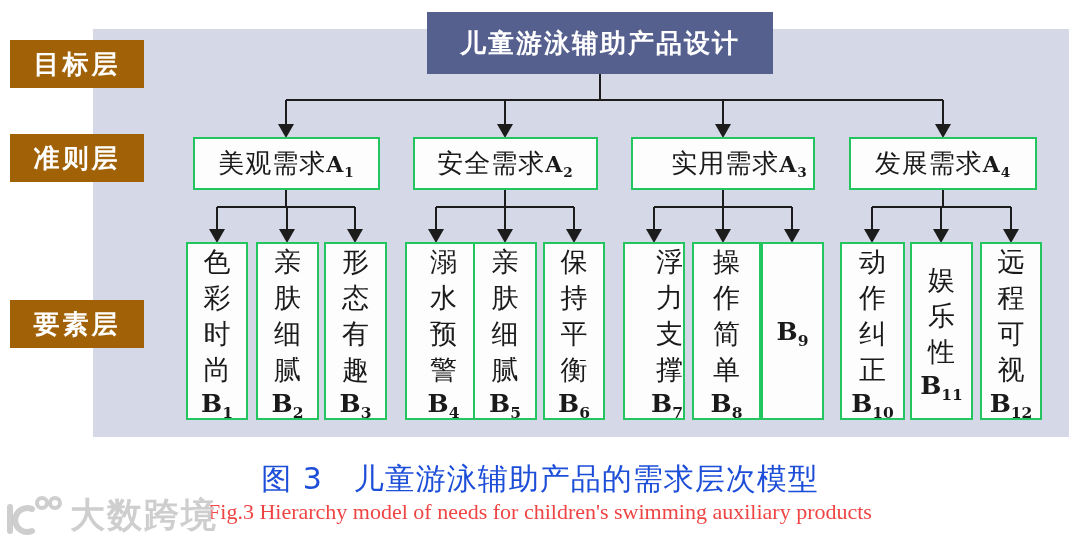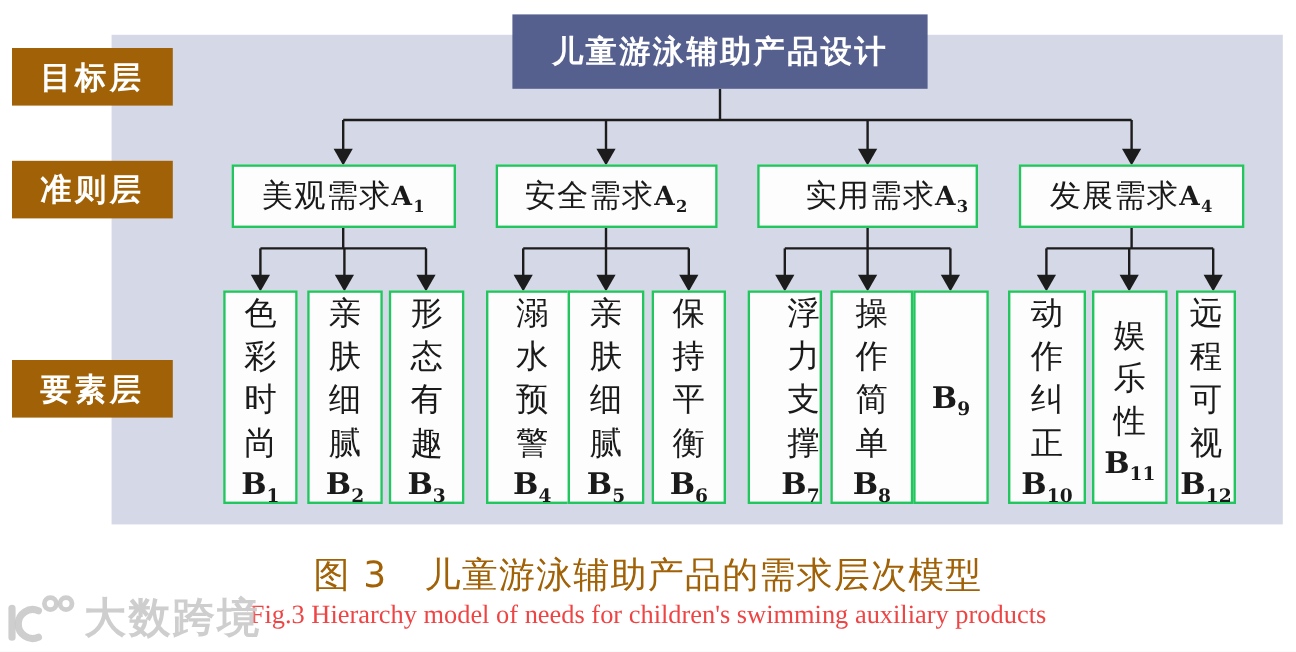--- a/index.html
+++ b/index.html
@@ -183,7 +183,7 @@
     <div class="elem-chars">娱乐性</div>
     <div class="code"><span>B</span><sub>11</sub></div>
   </div>
-  <div class="wbox elem" style="left:980px;width:50px;">
+  <div class="wbox elem" style="left:980px;width:62px;">
     <div class="elem-chars">远程可视</div>
     <div class="code"><span>B</span><sub>12</sub></div>
   </div>

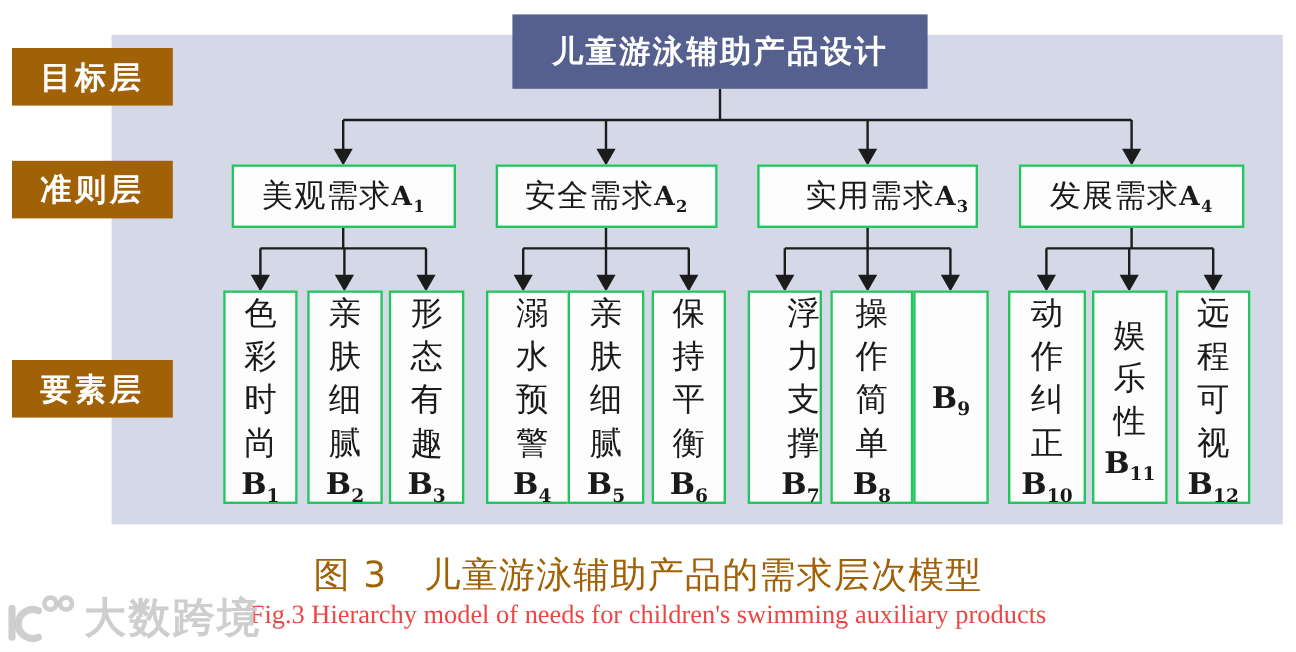--- a/index.html
+++ b/index.html
@@ -37,7 +37,7 @@
 
   .caption-zh{
     position:absolute;left:0;top:459px;width:1080px;text-align:center;
-    font-size:30px;letter-spacing:1px;color:#a16207;
+    font-size:30px;letter-spacing:1px;color:#1d4ed8;
   }
   .caption-en{
     position:absolute;left:0;top:499px;width:1080px;text-align:center;

